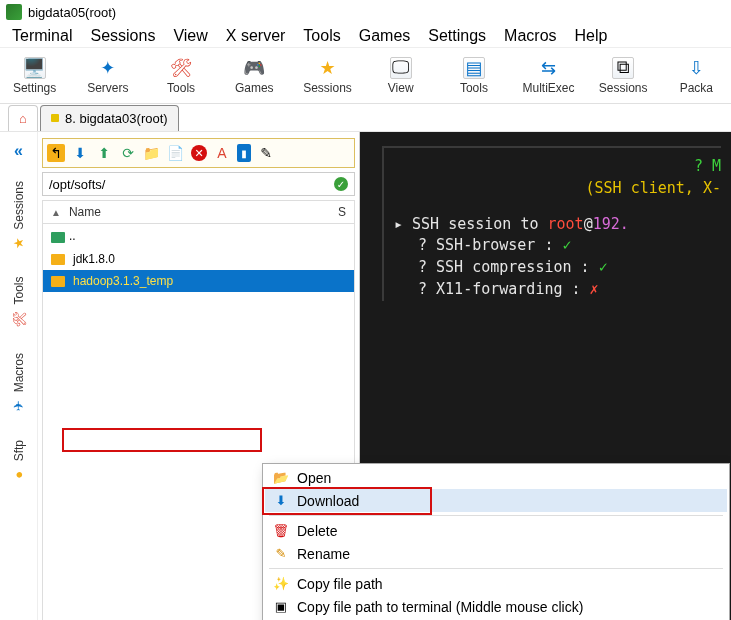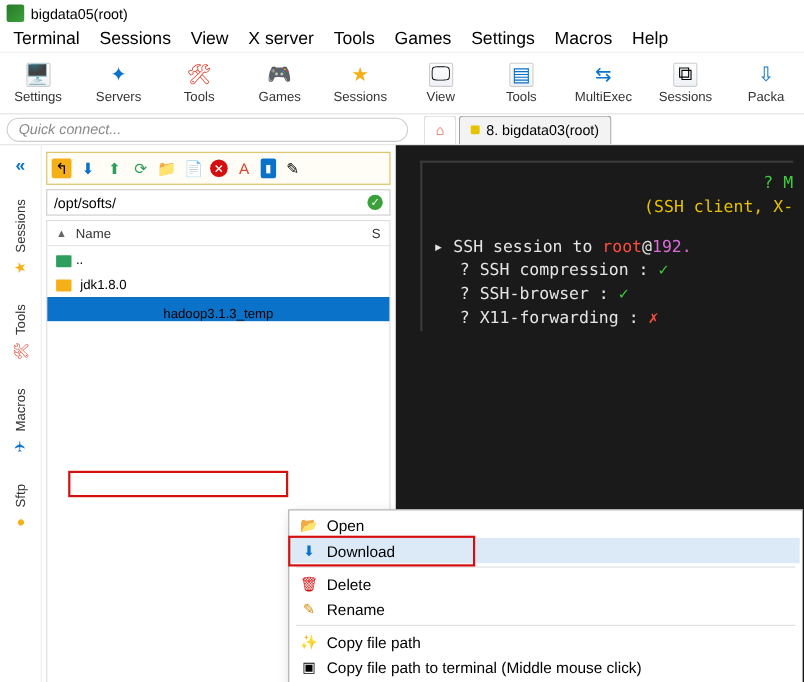--- a/index.html
+++ b/index.html
@@ -138,7 +138,6 @@
 </div>
 
 <div class="quick-row">
-  <div class="quick-connect">Quick connect...</div>
   <div class="tabs-area">
     <div class="home-tab">
         <span style="color:#d43">⌂</span>

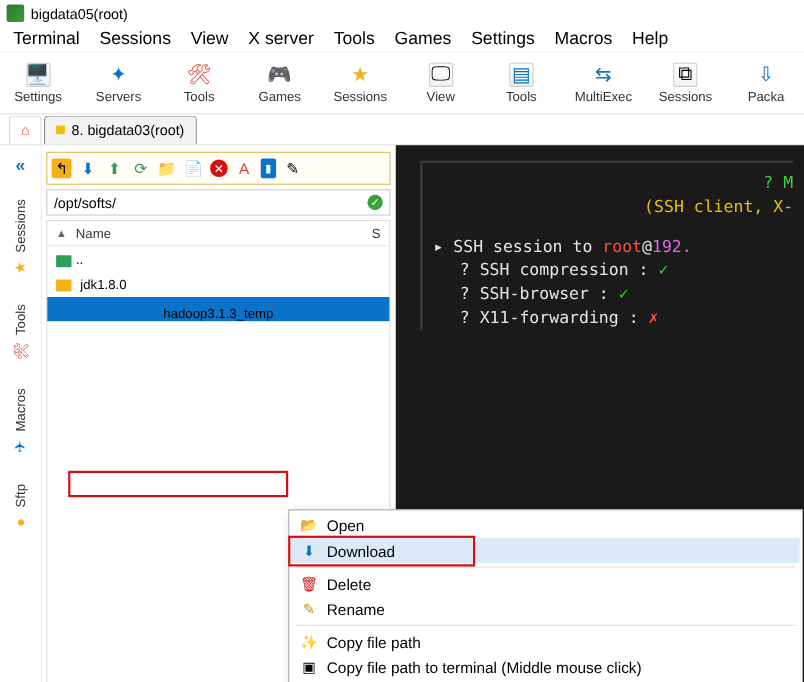--- a/index.html
+++ b/index.html
@@ -215,8 +215,8 @@
       <div style="text-align:right;"><span class="c-yellow">(SSH client, X-</span></div>
       <div style="height:14px"></div>
       <div><span class="tri">▸ </span><span>SSH session to </span><span class="c-red">root</span><span>@</span><span class="c-mag">192.</span></div>
+      <div style="padding-left:24px"><span>? SSH-browser     :</span> <span class="c-green">✓</span></div>
       <div style="padding-left:24px"><span>? SSH compression :</span> <span class="c-green">✓</span></div>
-      <div style="padding-left:24px"><span>? SSH-browser     :</span> <span class="c-green">✓</span></div>
       <div style="padding-left:24px"><span>? X11-forwarding  :</span> <span class="c-red">✗</span></div>
     </div>
   </div>

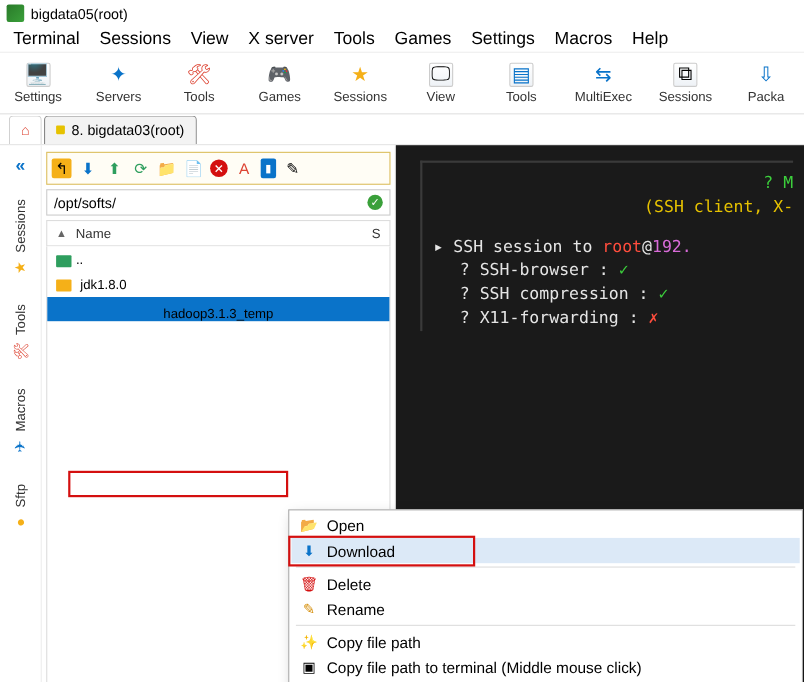--- a/index.html
+++ b/index.html
@@ -50,7 +50,7 @@
     .fi-up { background: #2e9e5e; position: relative; }
     .fi-up::after { content: ".."; position: absolute; left: 18px; top: -3px; }
     .fi-folder { background: #f5b018; }
-    .selected-row { background: #0a73c9; color: #000000; flex-direction: column; }
+    .selected-row { background: #0a73c9; color: #fde047; }
     .red-box { position: absolute; border: 2px solid #d40f0f; pointer-events: none; }
     .red-sel { left: 62px; top: 296px; width: 200px; height: 24px; }
     

